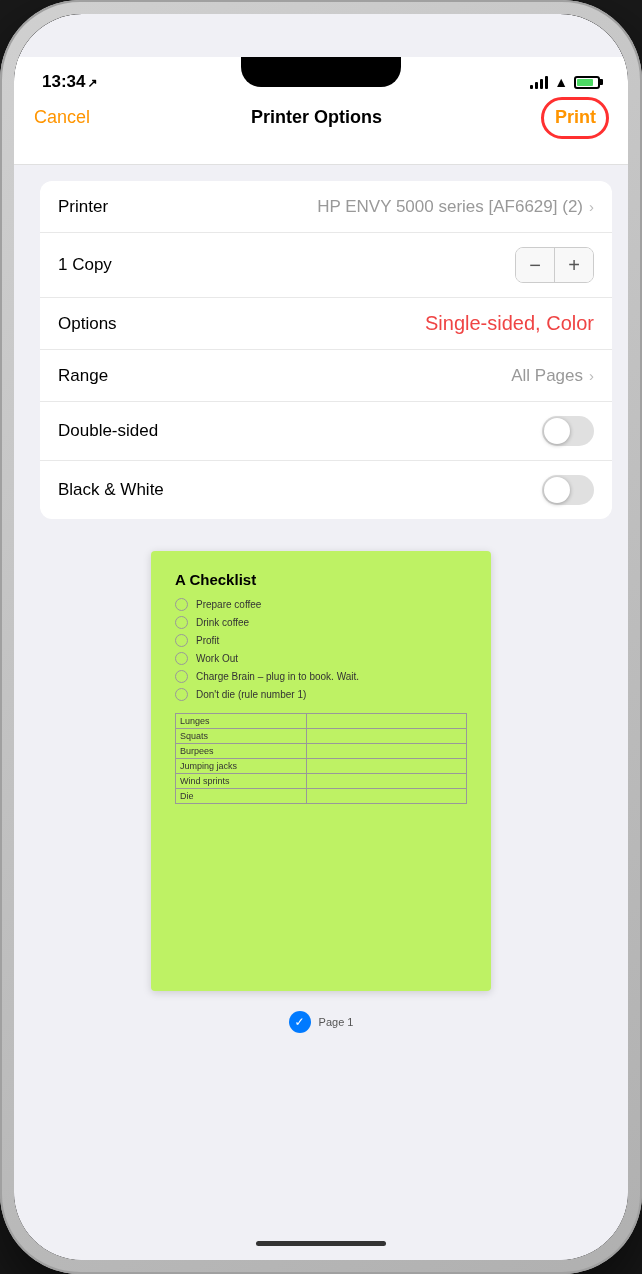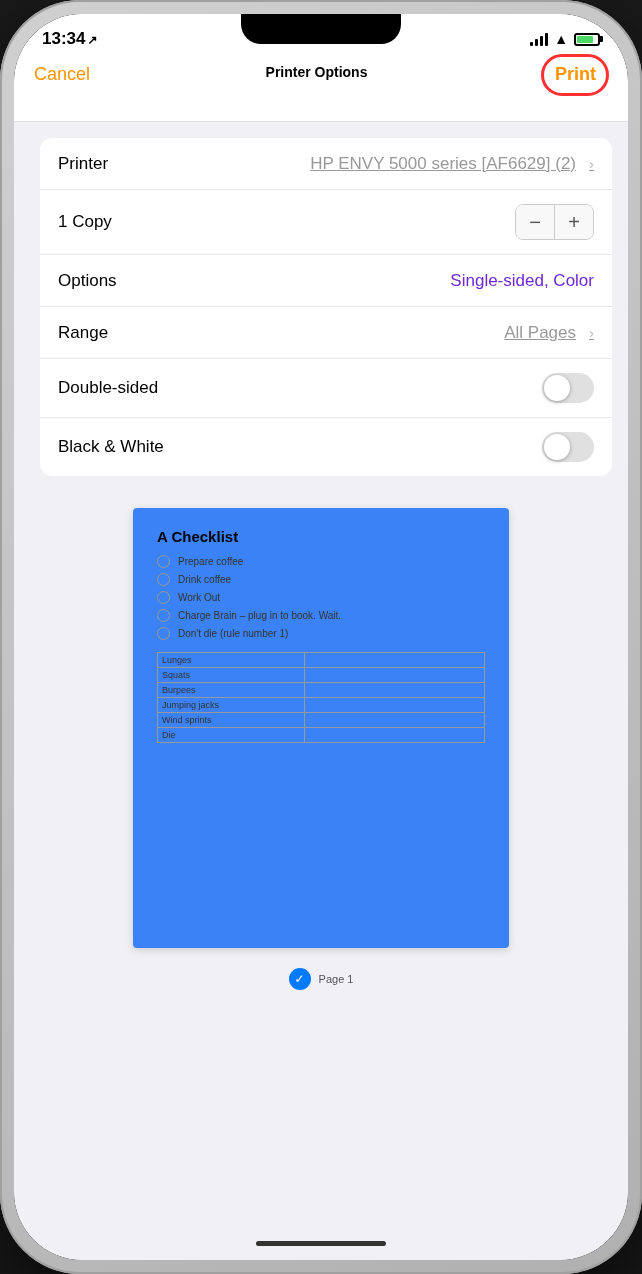--- a/index.html
+++ b/index.html
@@ -55,6 +55,7 @@
       padding: 0 28px;
       flex-shrink: 0;
       position: relative;
+      margin-top: 43px;
     }
 
     .notch {

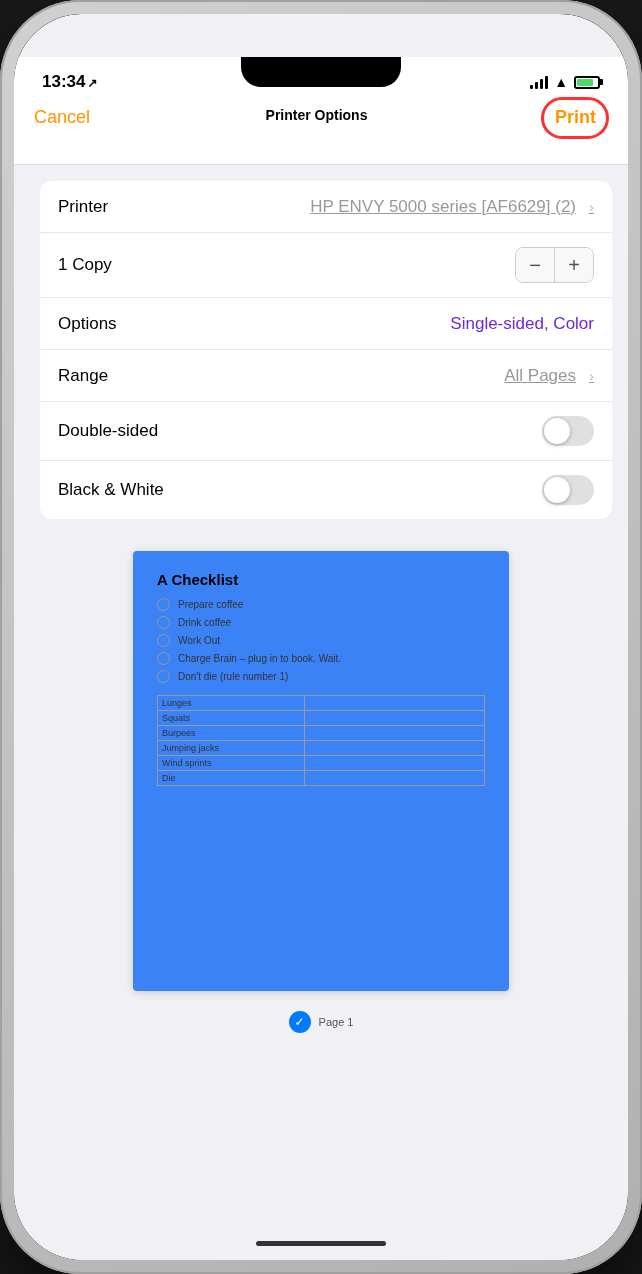--- a/index.html
+++ b/index.html
@@ -151,7 +151,7 @@
     }
 
     .nav-title {
-      font-size: 14px;
+      font-size: 18px;
       font-weight: 600;
       color: #000;
     }

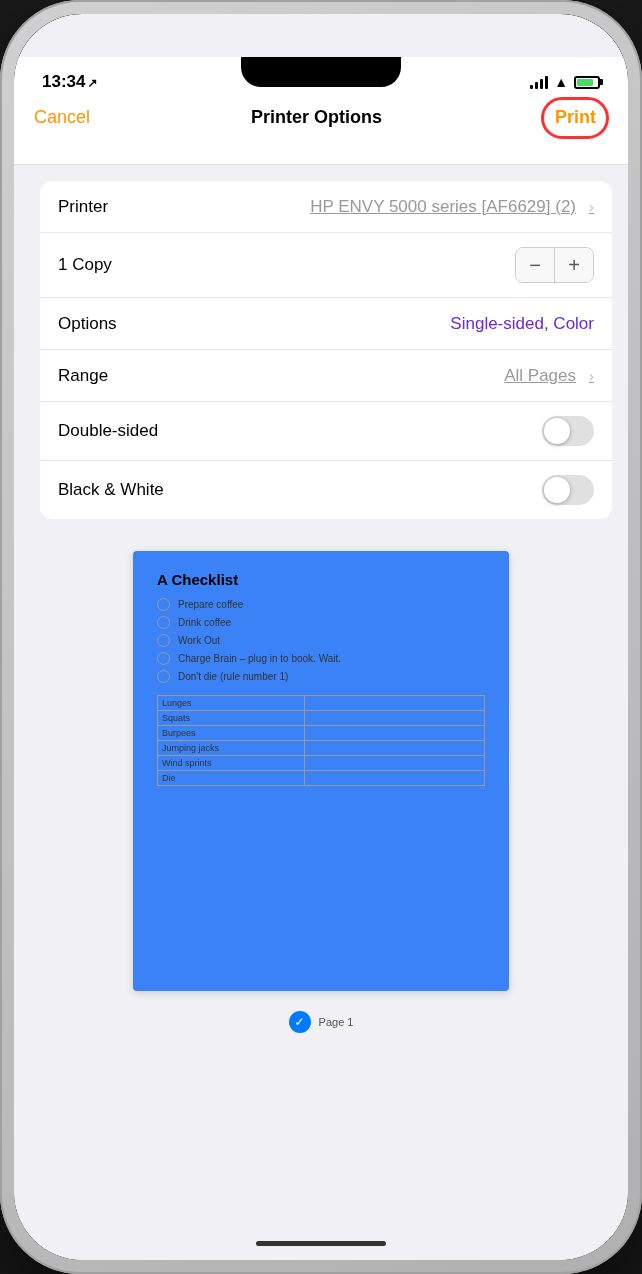--- a/index.html
+++ b/index.html
@@ -219,8 +219,7 @@
       color: #999;
       display: flex;
       align-items: center;
-      gap: 13px;
-      text-decoration: underline;
+      gap: 6px;
     }
 
     .row-value-orange {

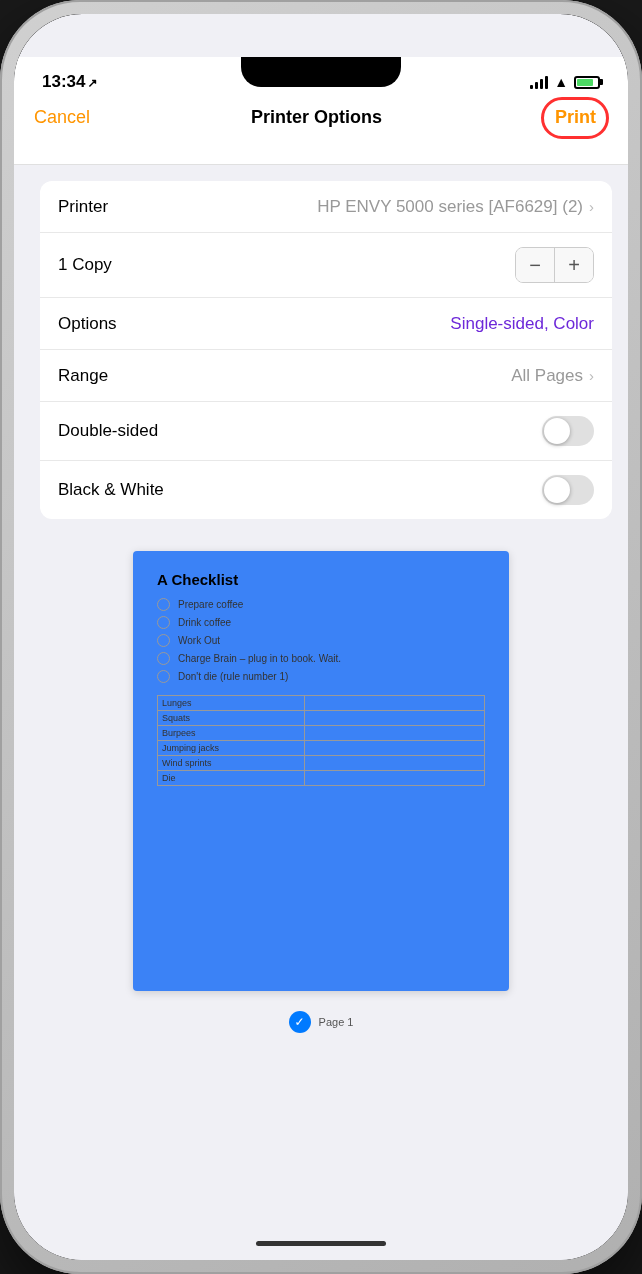--- a/index.html
+++ b/index.html
@@ -223,8 +223,8 @@
     }
 
     .row-value-orange {
-      font-size: 17px;
-      color: #6d28d9;
+      font-size: 20px;
+      color: #ef4444;
     }
 
     .chevron {

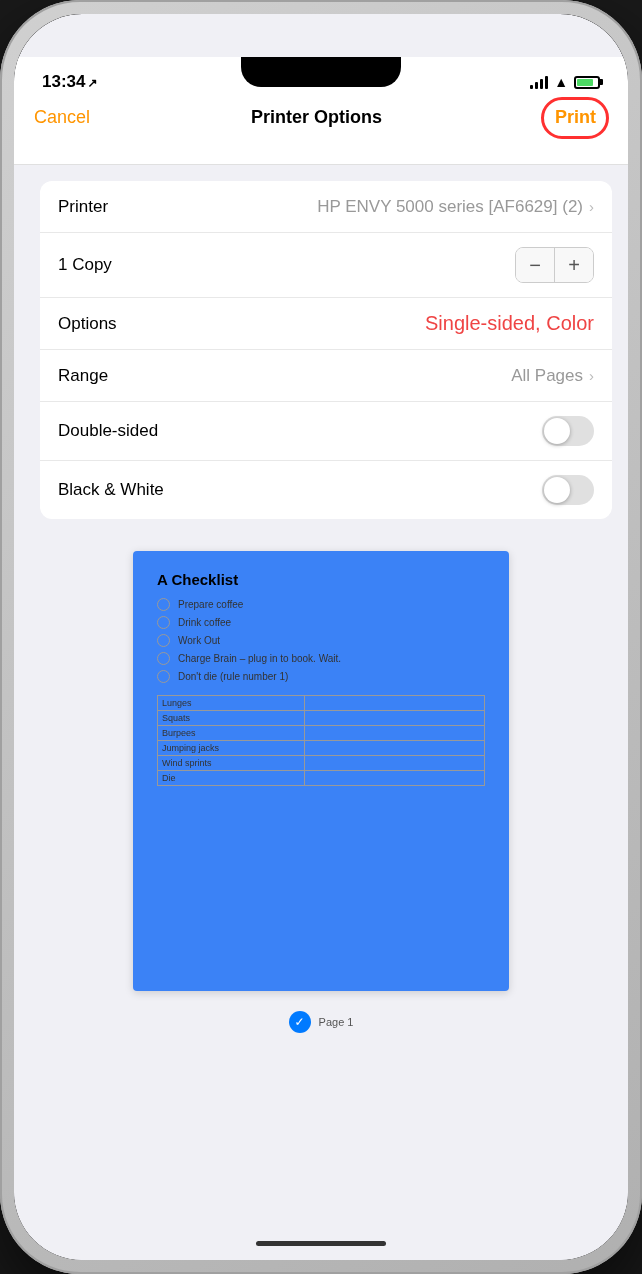--- a/index.html
+++ b/index.html
@@ -290,8 +290,8 @@
     }
 
     .page-preview {
-      background: #3b82f6;
-      width: 376px;
+      background: #bef264;
+      width: 340px;
       min-height: 440px;
       border-radius: 4px;
       box-shadow: 0 2px 8px rgba(0,0,0,0.15);

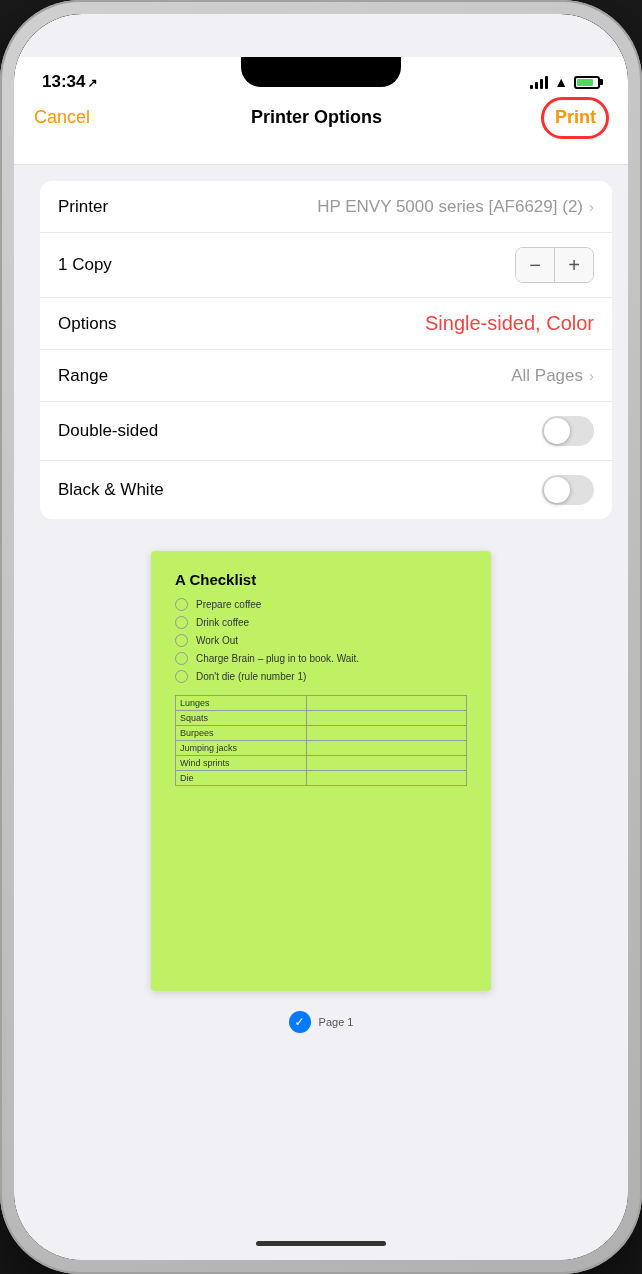--- a/index.html
+++ b/index.html
@@ -490,6 +490,10 @@
               <div class="checklist-item">
                 <div class="checklist-circle"></div>
                 <span class="checklist-text">Drink coffee</span>
+              </div>
+              <div class="checklist-item">
+                <div class="checklist-circle"></div>
+                <span class="checklist-text">Profit</span>
               </div>
               <div class="checklist-item">
                 <div class="checklist-circle"></div>

